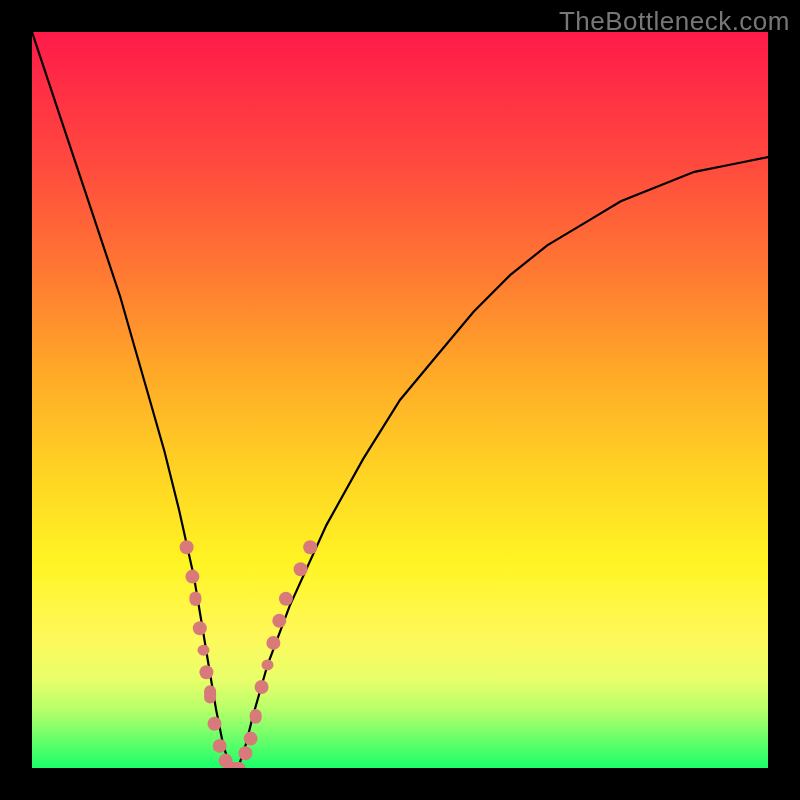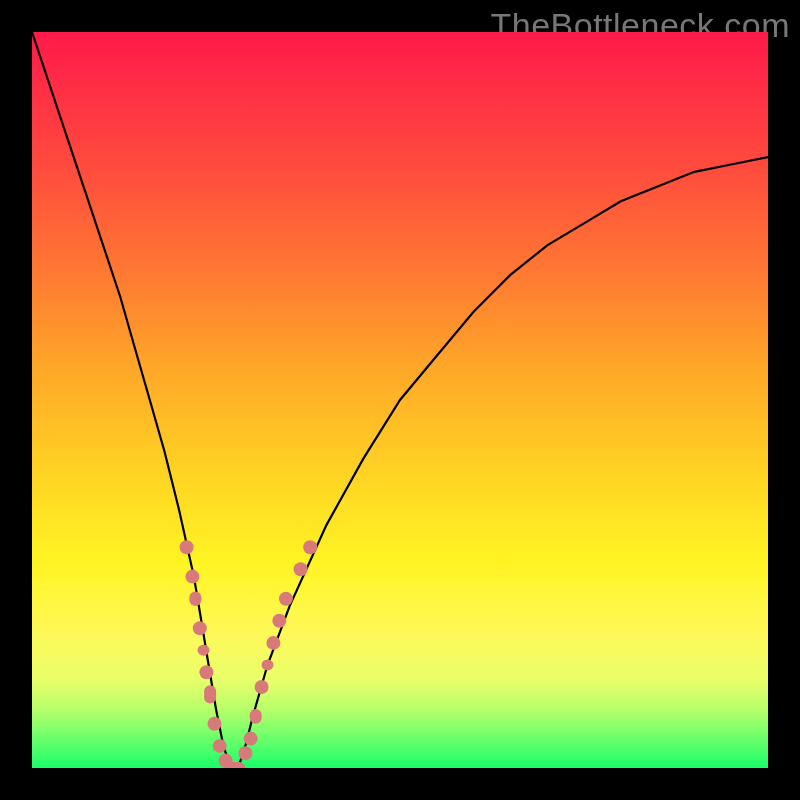--- a/index.html
+++ b/index.html
@@ -35,7 +35,7 @@
     position: absolute;
     top: 6px;
     right: 10px;
-    font-size: 34px;
+    font-size: 26px;
     color: #777;
     letter-spacing: 0.5px;
     user-select: none;

